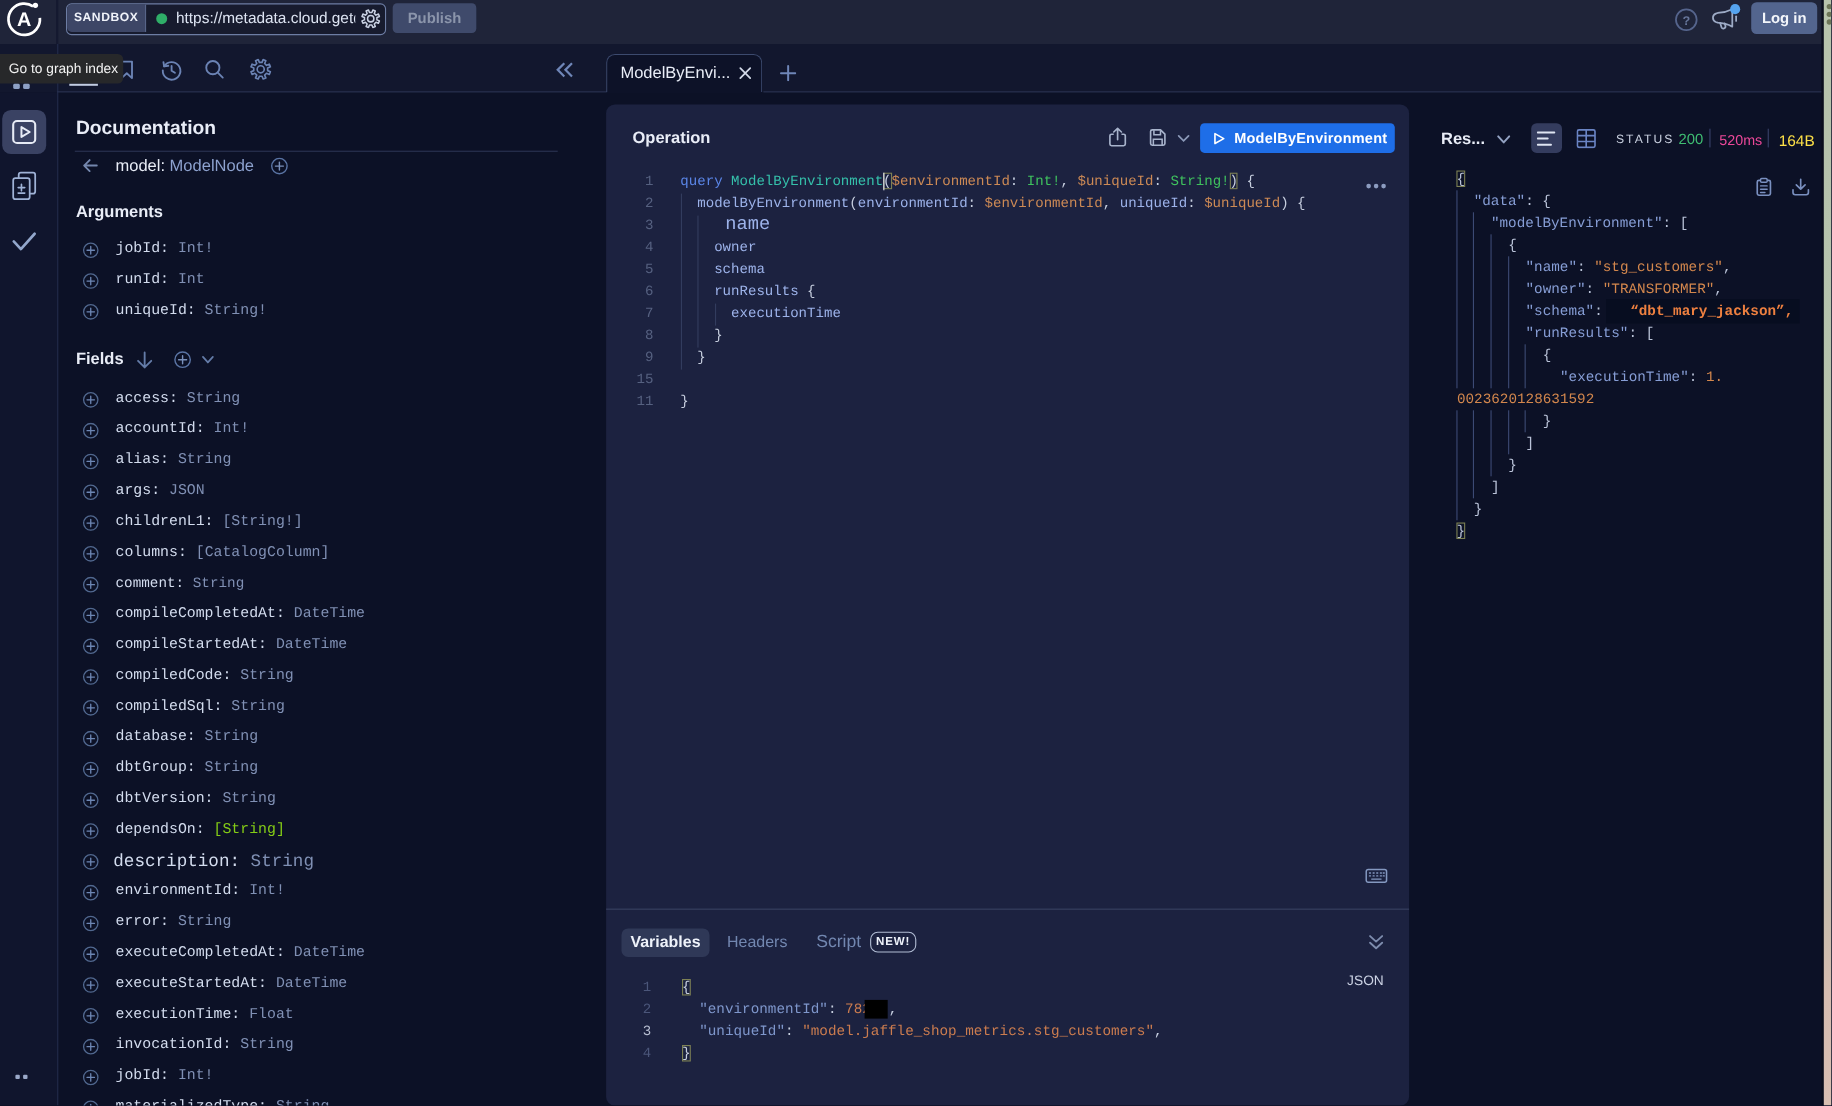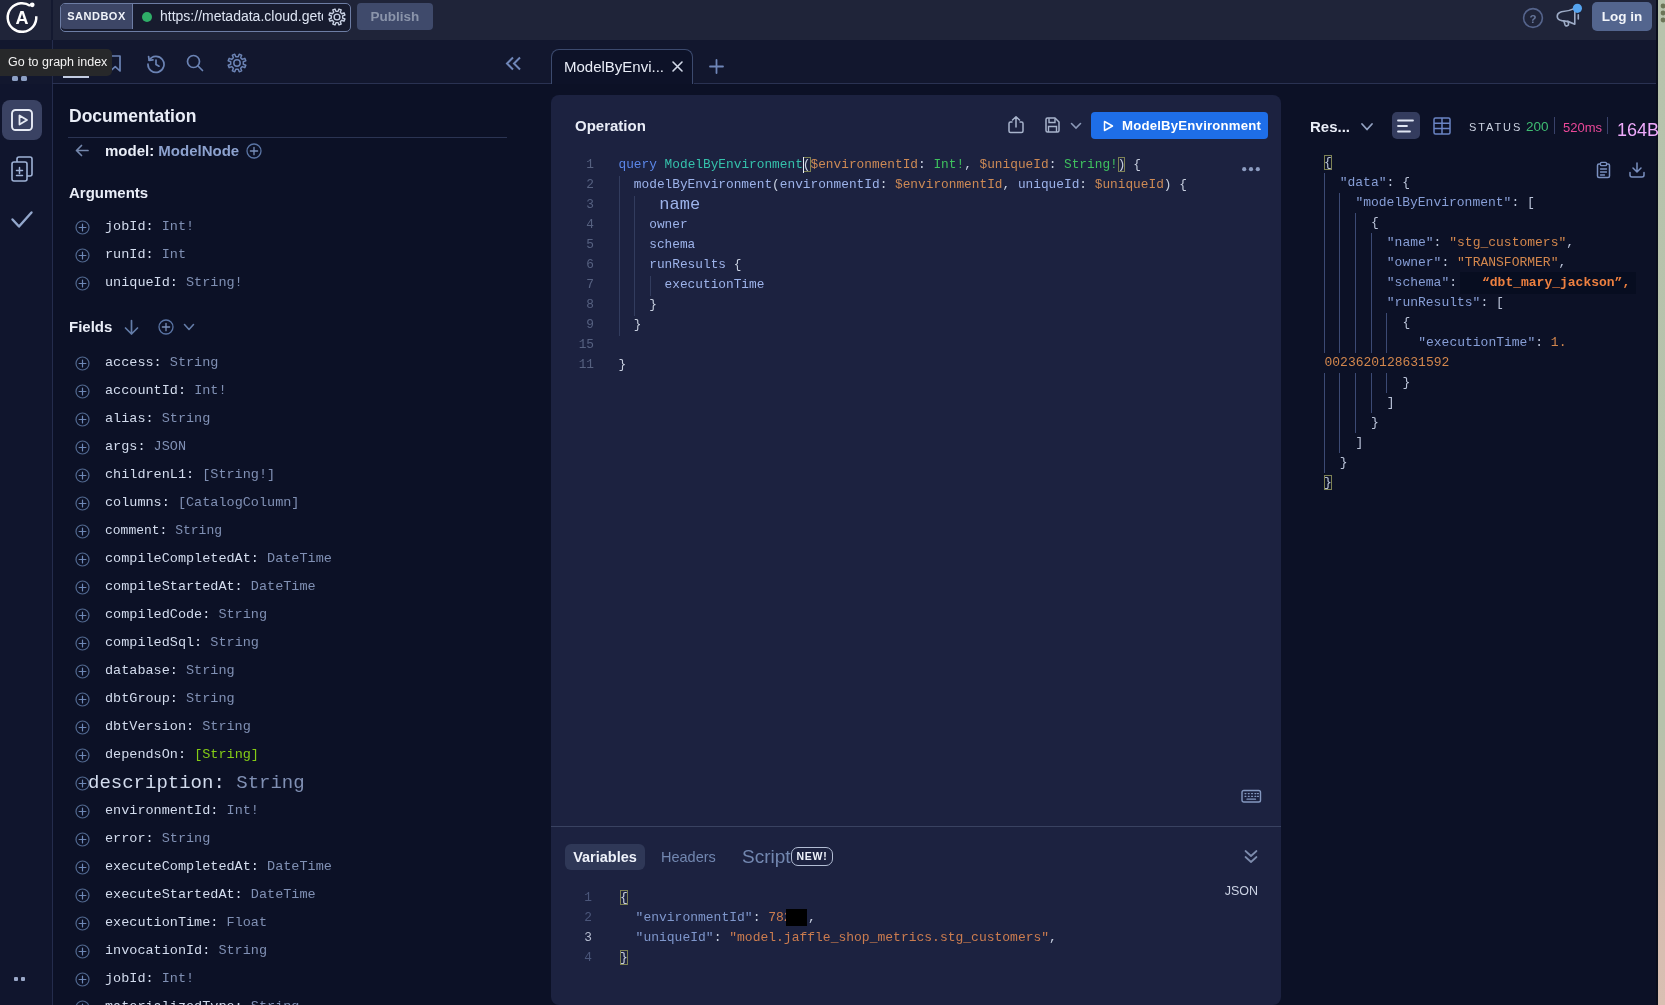--- a/index.html
+++ b/index.html
@@ -347,7 +347,7 @@
 <div class="ab" style="left:1554px;top:117px;width:1px;height:17px;background:#39426a"></div>
 <div class="ab" style="left:1563px;top:119.5px;font-size:13px;color:#ec4899">520ms</div>
 <div class="ab" style="left:1607px;top:117px;width:1px;height:17px;background:#39426a"></div>
-<div class="ab" style="left:1617px;top:119.5px;font-size:18px;color:#f0abfc">164B</div>
+<div class="ab" style="left:1617px;top:119.5px;font-size:14px;color:#fde047">164B</div>
 <svg class="ab" style="left:1595px;top:161px" width="17" height="18" viewBox="0 0 17 18">
 <rect x="2.5" y="3" width="12" height="13.5" rx="1.5" fill="none" stroke="#7a90c0" stroke-width="1.5"></rect>
 <rect x="5.5" y="1.3" width="6" height="3.4" rx="1" fill="#0c1126" stroke="#7a90c0" stroke-width="1.3"></rect>

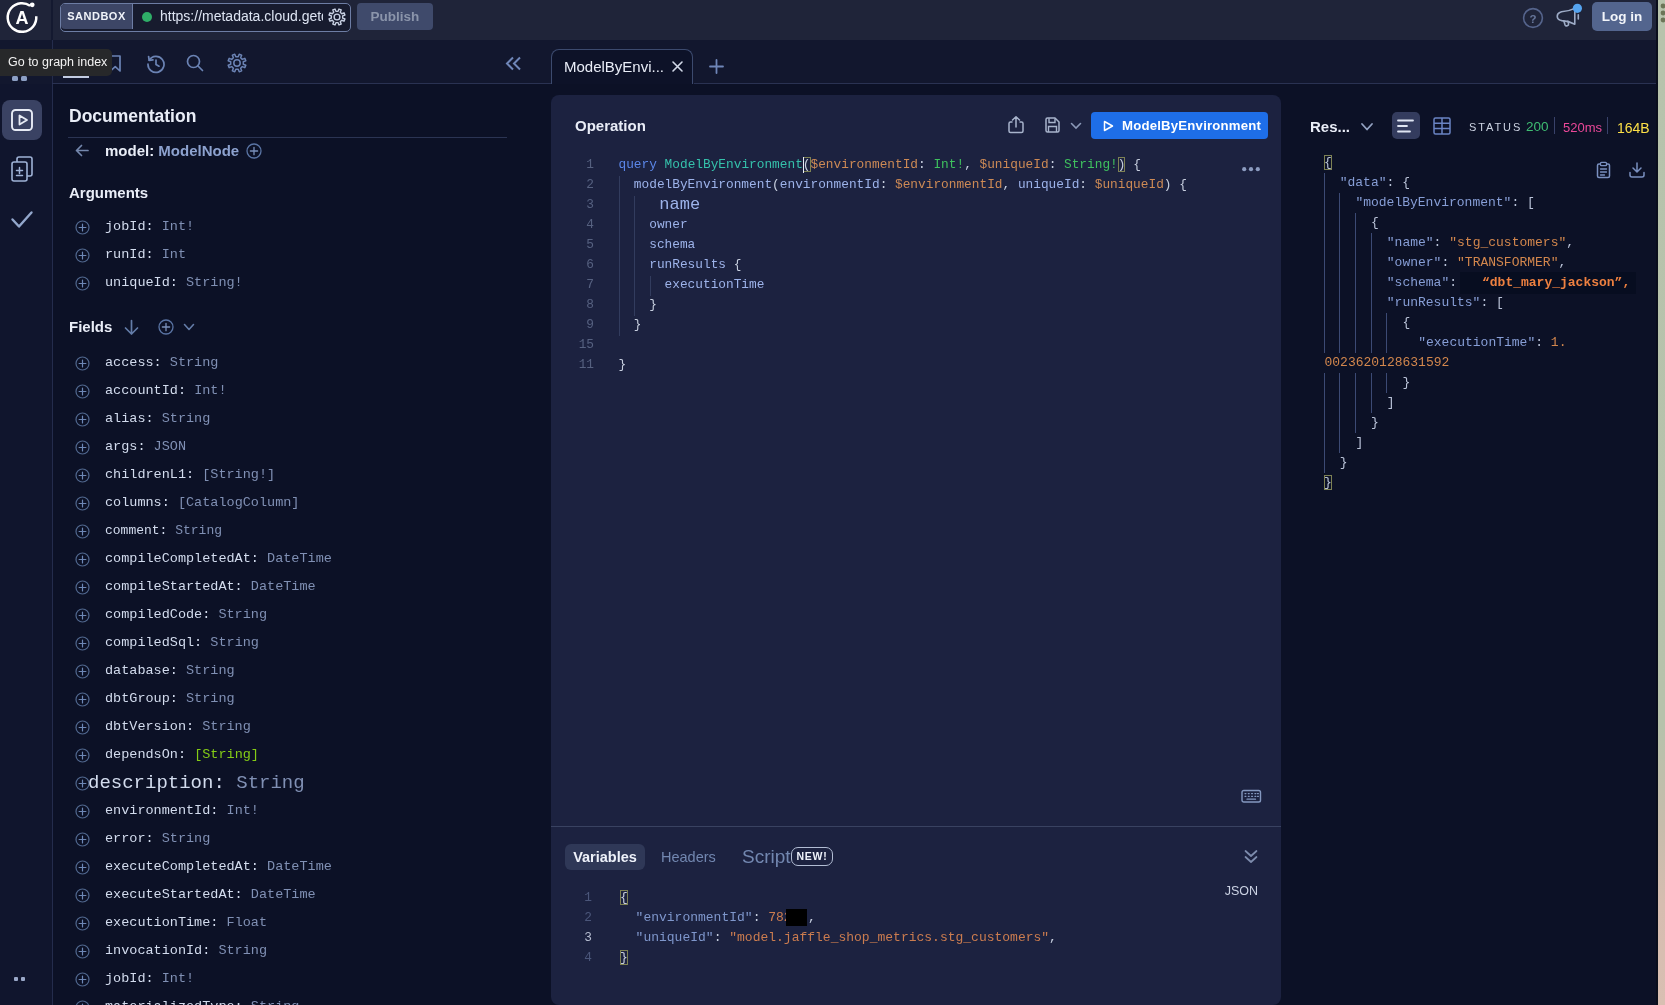--- a/index.html
+++ b/index.html
@@ -107,7 +107,7 @@
 <svg class="ab" style="left:74px;top:143px" width="16" height="15" viewBox="0 0 16 15">
 <path d="M14 7.5 H2.5 M7.5 2.5 L2.5 7.5 L7.5 12.5" fill="none" stroke="#7487ad" stroke-width="1.7" stroke-linecap="round" stroke-linejoin="round"></path>
   </svg>
-<div class="ab" style="left:105px;top:142px;font-size:15px;font-weight:bold;color:#e9edf7">model: <span style="color:#8da2cf">ModelNode</span></div>
+<div class="ab" style="left:105px;top:142px;font-size:15px;font-weight:normal;color:#e9edf7">model: <span style="color:#8da2cf">ModelNode</span></div>
 <svg class="ab" style="left:245.5px;top:142.5px" width="16" height="16" viewBox="0 0 16 16">
     <circle cx="8" cy="8" r="7" fill="none" stroke="#5a74a4" stroke-width="1.3"></circle>
     <path d="M8 4.359999999999999 V11.64 M4.359999999999999 8 H11.64" stroke="#7990ba" stroke-width="1.3" stroke-linecap="round"></path>

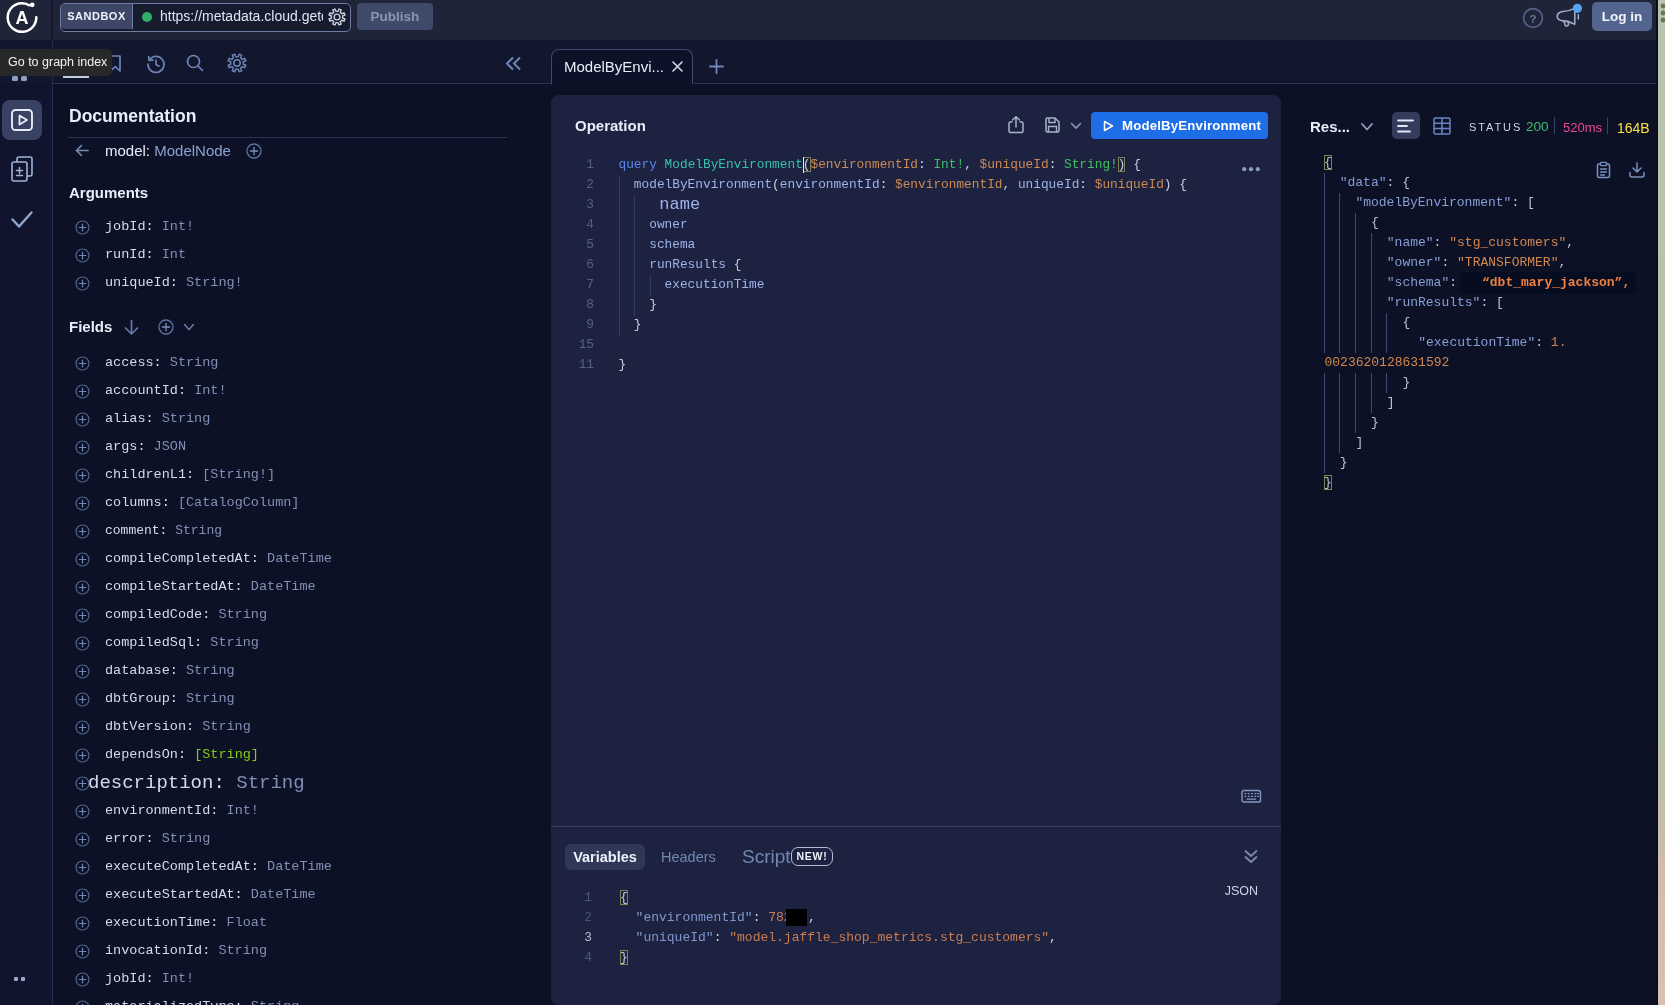--- a/index.html
+++ b/index.html
@@ -218,7 +218,7 @@
     <circle cx="7.5" cy="7.5" r="6.5" fill="none" stroke="#51688f" stroke-width="1.2"></circle>
     <path d="M7.5 4.12 V10.879999999999999 M4.12 7.5 H10.879999999999999" stroke="#6d87b5" stroke-width="1.2" stroke-linecap="round"></path>
   </svg>
-<div class="ab m" style="left:88px;top:773px;height:20px;line-height:20px;font-size:19px;color:#d3dcee">description: <span style="color:#8090b4">String</span></div>
+<div class="ab m" style="left:103px;top:773px;height:20px;line-height:20px;font-size:16px;color:#d3dcee">description: <span style="color:#8090b4">String</span></div>
 <svg class="ab" style="left:75.0px;top:803.5px" width="15.0" height="15.0" viewBox="0 0 15.0 15.0">
     <circle cx="7.5" cy="7.5" r="6.5" fill="none" stroke="#51688f" stroke-width="1.2"></circle>
     <path d="M7.5 4.12 V10.879999999999999 M4.12 7.5 H10.879999999999999" stroke="#6d87b5" stroke-width="1.2" stroke-linecap="round"></path>

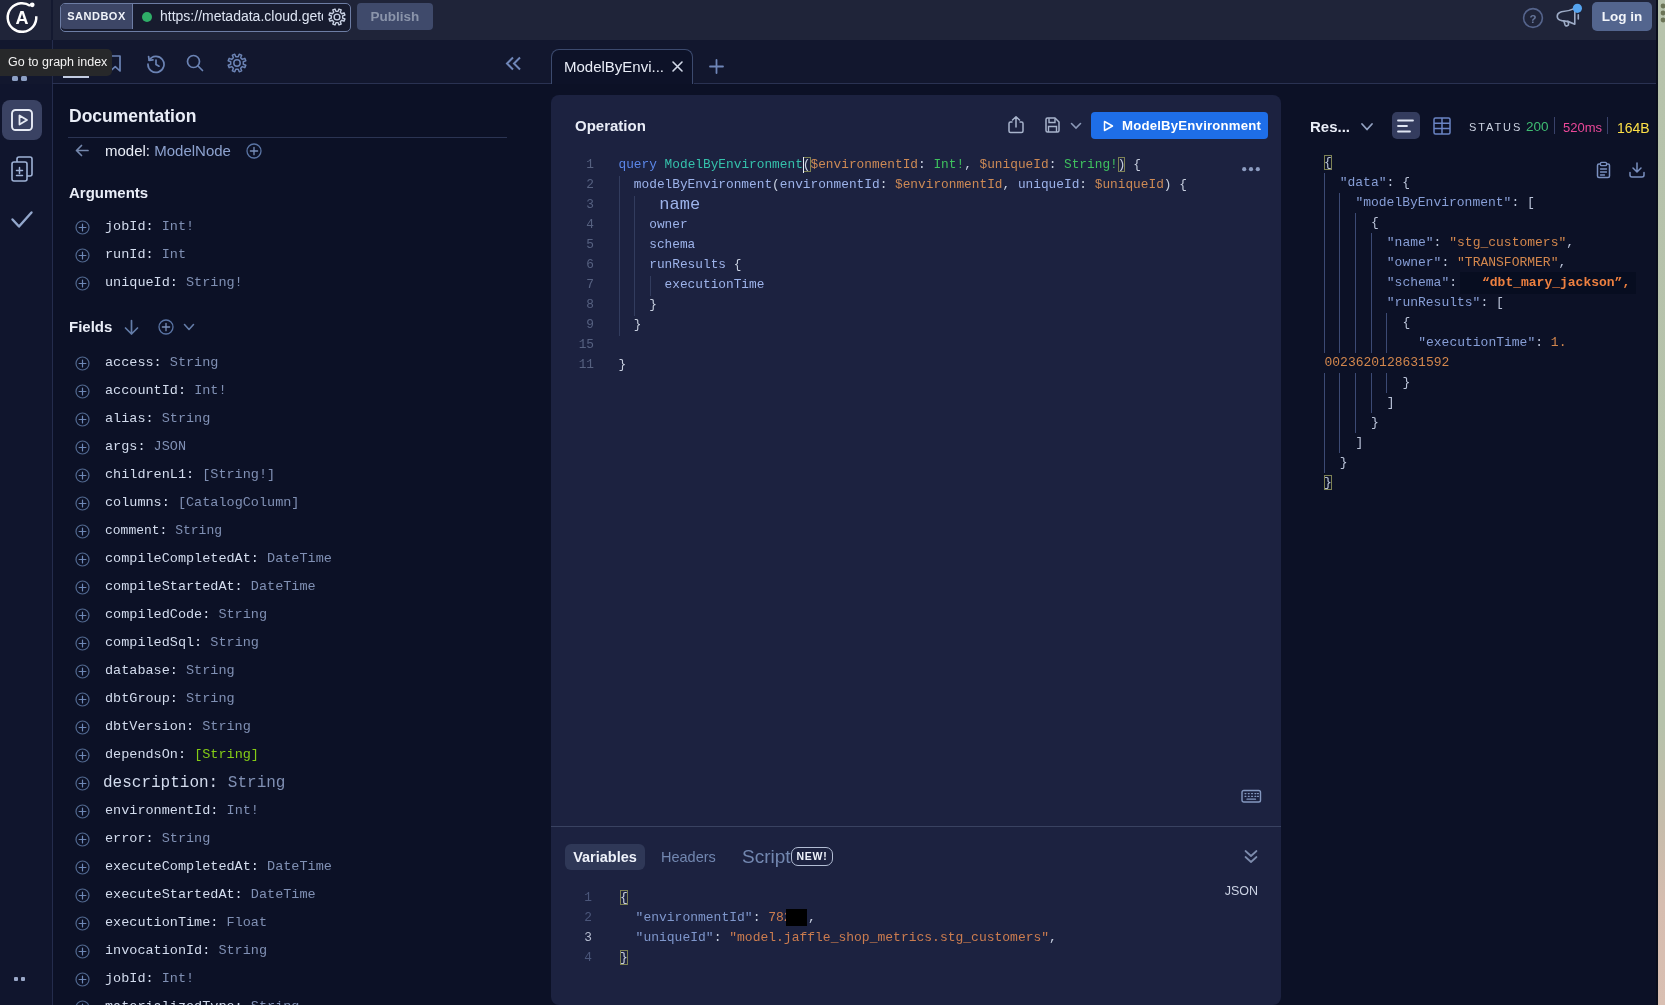--- a/index.html
+++ b/index.html
@@ -314,7 +314,7 @@
 <div class="ab" style="left:550.5px;top:826px;width:730.5px;height:1px;background:#394261"></div>
 <div class="ab" style="left:565px;top:844px;width:80px;height:26px;background:#2f3857;border-radius:6px;text-align:center;line-height:26px;font-size:14.5px;font-weight:bold;color:#eef2fa">Variables</div>
 <div class="ab" style="left:661px;top:844px;height:26px;line-height:26px;font-size:14.5px;color:#7287b0">Headers</div>
-<div class="ab" style="left:742px;top:844px;height:26px;line-height:26px;font-size:19px;color:#7287b0">Script</div>
+<div class="ab" style="left:742px;top:844px;height:26px;line-height:26px;font-size:16px;color:#7287b0">Script</div>
 <div class="ab" style="left:791px;top:847px;width:42px;height:19px;border:1.3px solid #b2bdd4;border-radius:7px;box-sizing:border-box;text-align:center;line-height:16px;font-size:10.5px;font-weight:bold;letter-spacing:0.8px;color:#eef2fa">NEW!</div>
 <svg class="ab" style="left:1243px;top:849px" width="16" height="16" viewBox="0 0 16 16">
 <path d="M2.5 2 L8 7 L13.5 2 M2.5 8 L8 13 L13.5 8" fill="none" stroke="#7d8cad" stroke-width="1.7" stroke-linecap="round" stroke-linejoin="round"></path>

